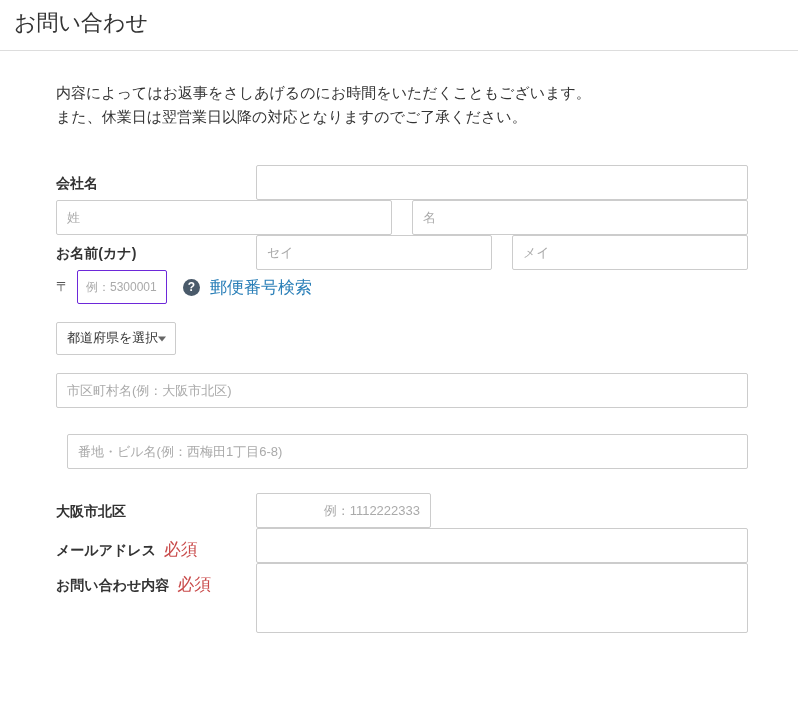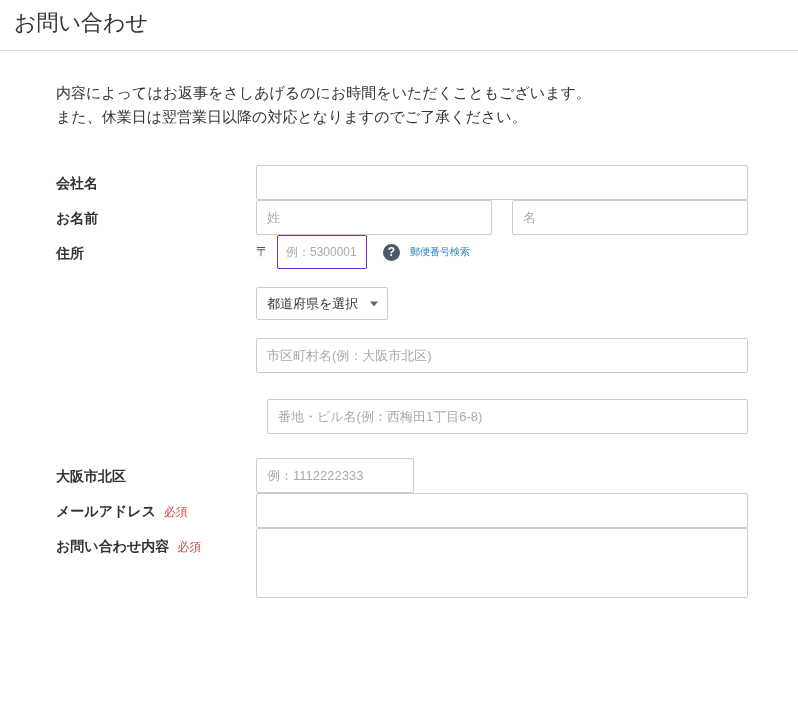--- a/index.html
+++ b/index.html
@@ -160,7 +160,6 @@
   </div>
 
   <div class="form-row">
-    <div class="form-label">お名前</div>
     <div class="form-field name-pair">
       <input class="input" type="text" placeholder="姓" style="">
       <input class="input" type="text" placeholder="名" style="">

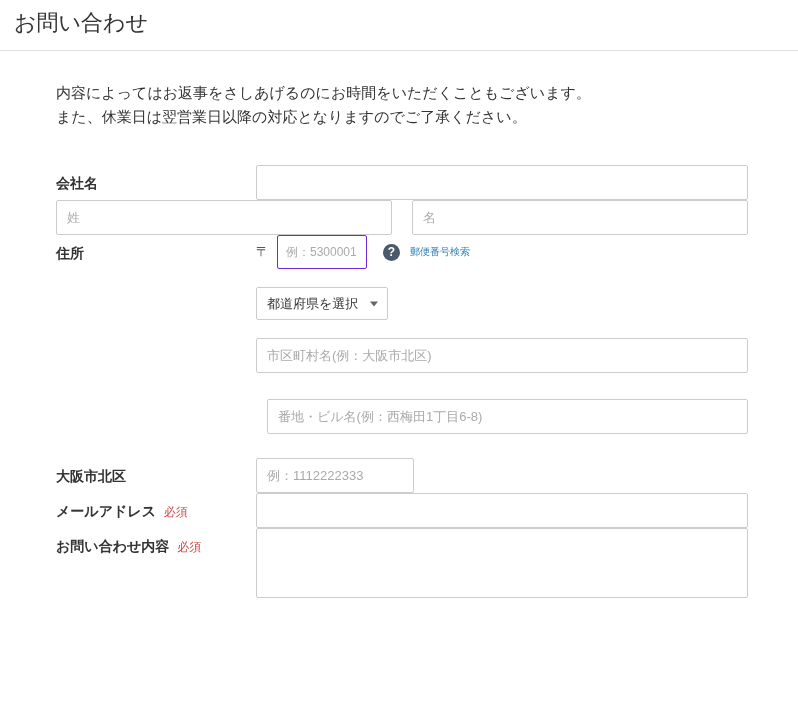--- a/index.html
+++ b/index.html
@@ -166,6 +166,13 @@
     </div>
   </div>
 
+  <div class="form-row">
+    <div class="form-label">お名前(カナ)</div>
+    <div class="form-field name-pair">
+      <input class="input" type="text" placeholder="セイ" style="">
+      <input class="input" type="text" placeholder="メイ" style="">
+    </div>
+  </div>
 
   <div class="form-row addr">
     <div class="form-label">住所</div>

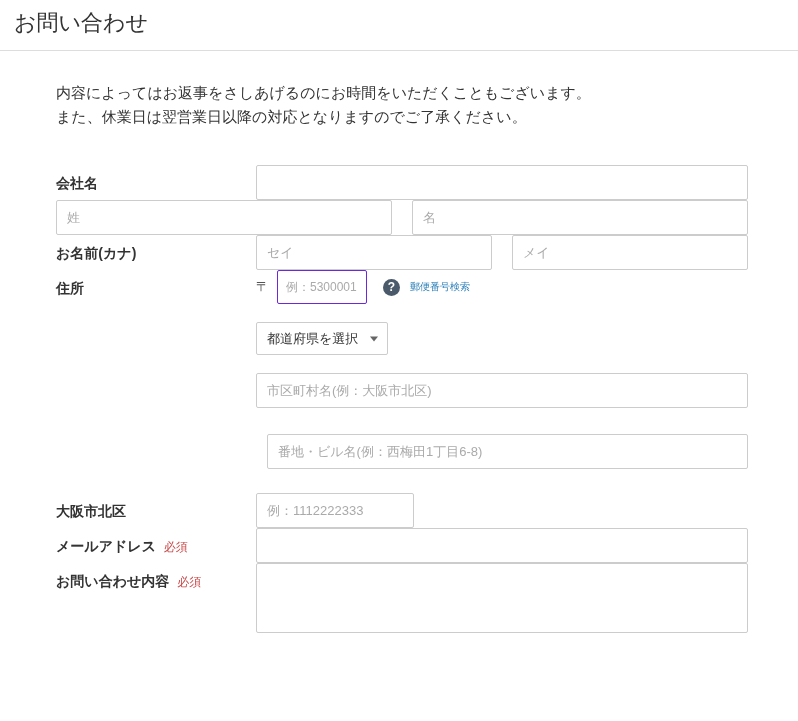--- a/index.html
+++ b/index.html
@@ -175,7 +175,6 @@
   </div>
 
   <div class="form-row addr">
-    <div class="form-label">住所</div>
     <div class="form-field">
       <div class="postal-row">
         <span class="postal-mark">〒</span>

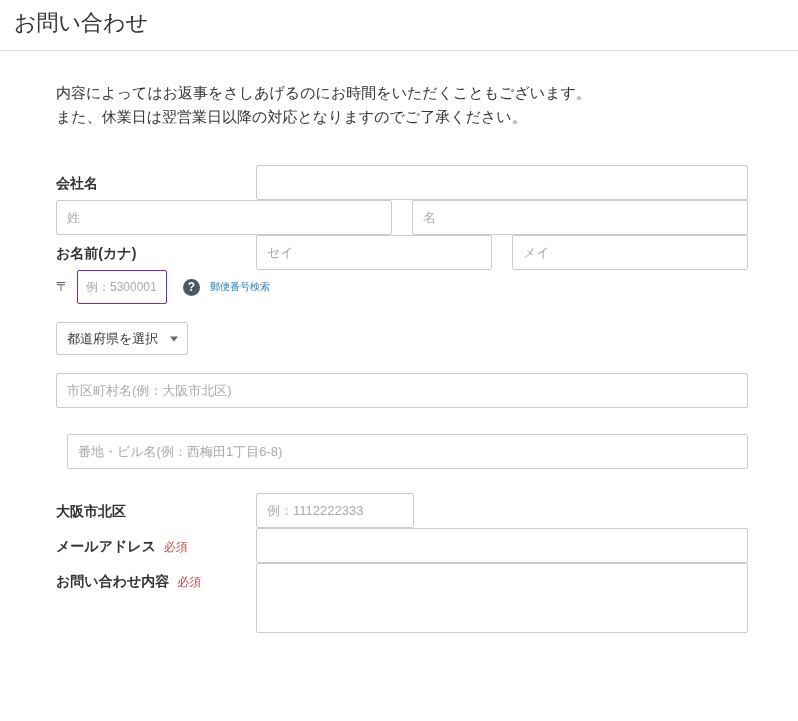--- a/index.html
+++ b/index.html
@@ -100,7 +100,7 @@
   }
   .postal-link {
     color: #2a7fb8;
-    font-size: 10px;
+    font-size: 17px;
     text-decoration: none;
   }
   .select-wrap {

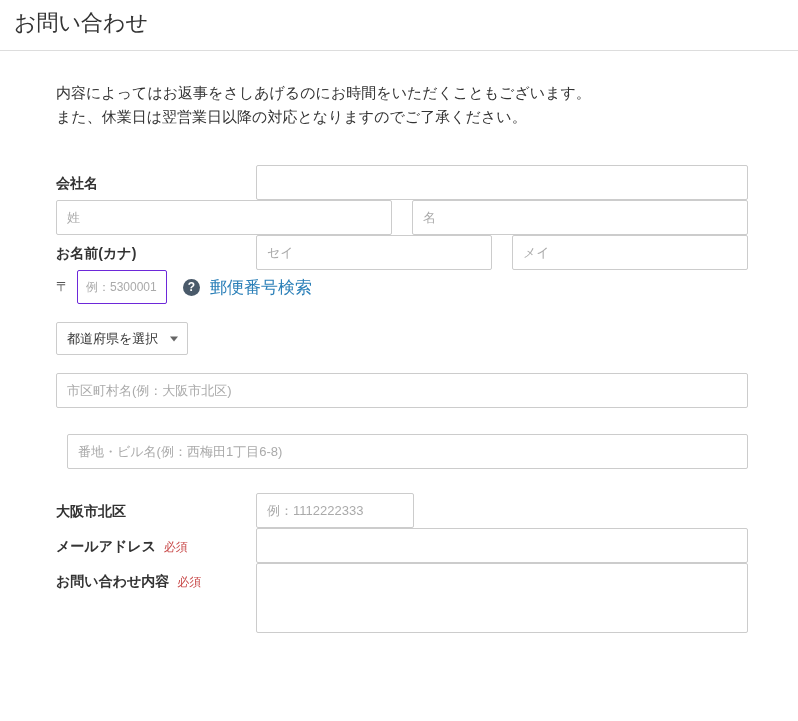--- a/index.html
+++ b/index.html
@@ -110,12 +110,13 @@
   }
   .select {
     width: auto;
-    padding: 8px 28px 8px 10px;
+    padding: 8px 16px 8px 10px;
     appearance: none;
     -webkit-appearance: none;
     font-size: 13px;
     color: #333;
     background: #fff;
+    font-family: Liberation Mono, monospace;
   }
   .select-wrap::after {
     content: "";

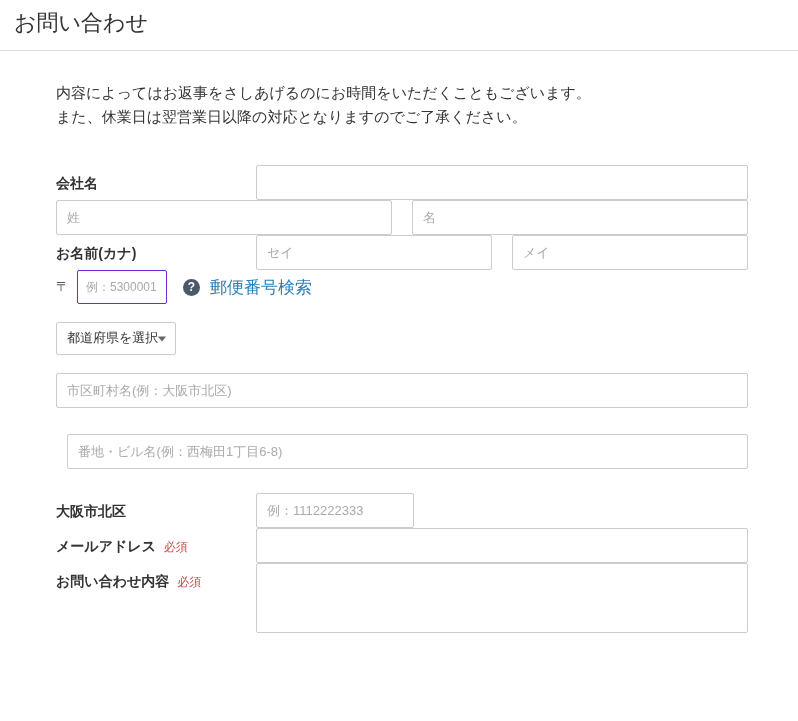--- a/index.html
+++ b/index.html
@@ -134,7 +134,8 @@
     margin-bottom: 26px;
   }
   .phone-input {
-    width: 158px;
+    width: 175px;
+    text-align: right;
   }
   .textarea {
     height: 70px;

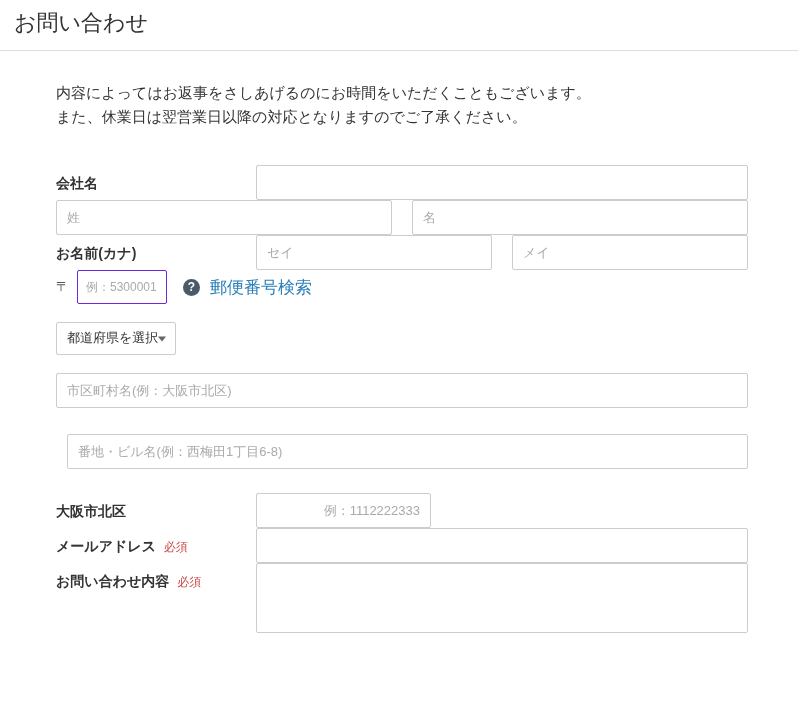--- a/index.html
+++ b/index.html
@@ -41,7 +41,7 @@
   }
   .required {
     color: #c94b4b;
-    font-size: 12px;
+    font-size: 17px;
     font-weight: normal;
     margin-left: 4px;
   }

